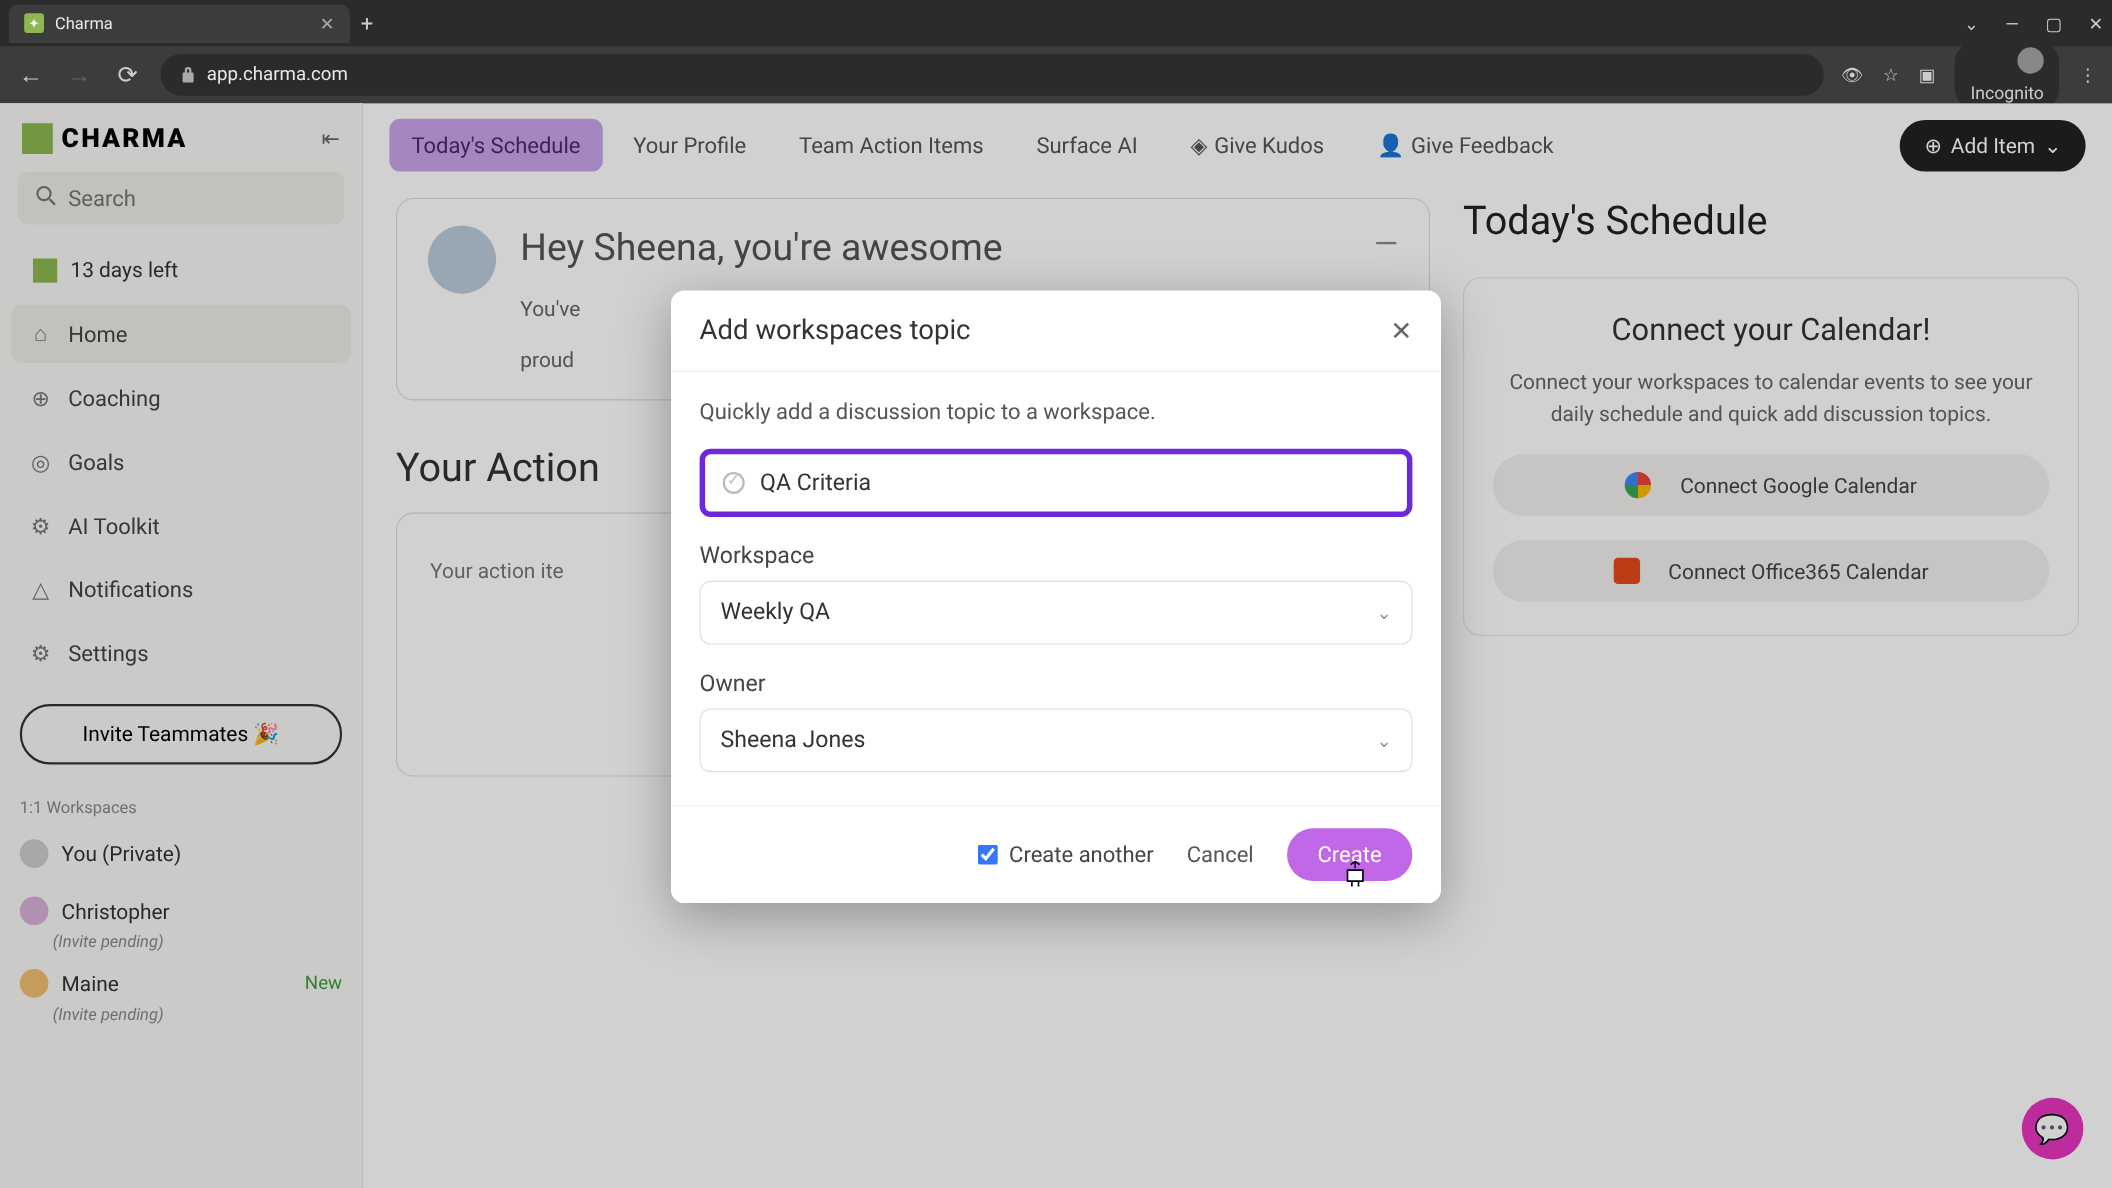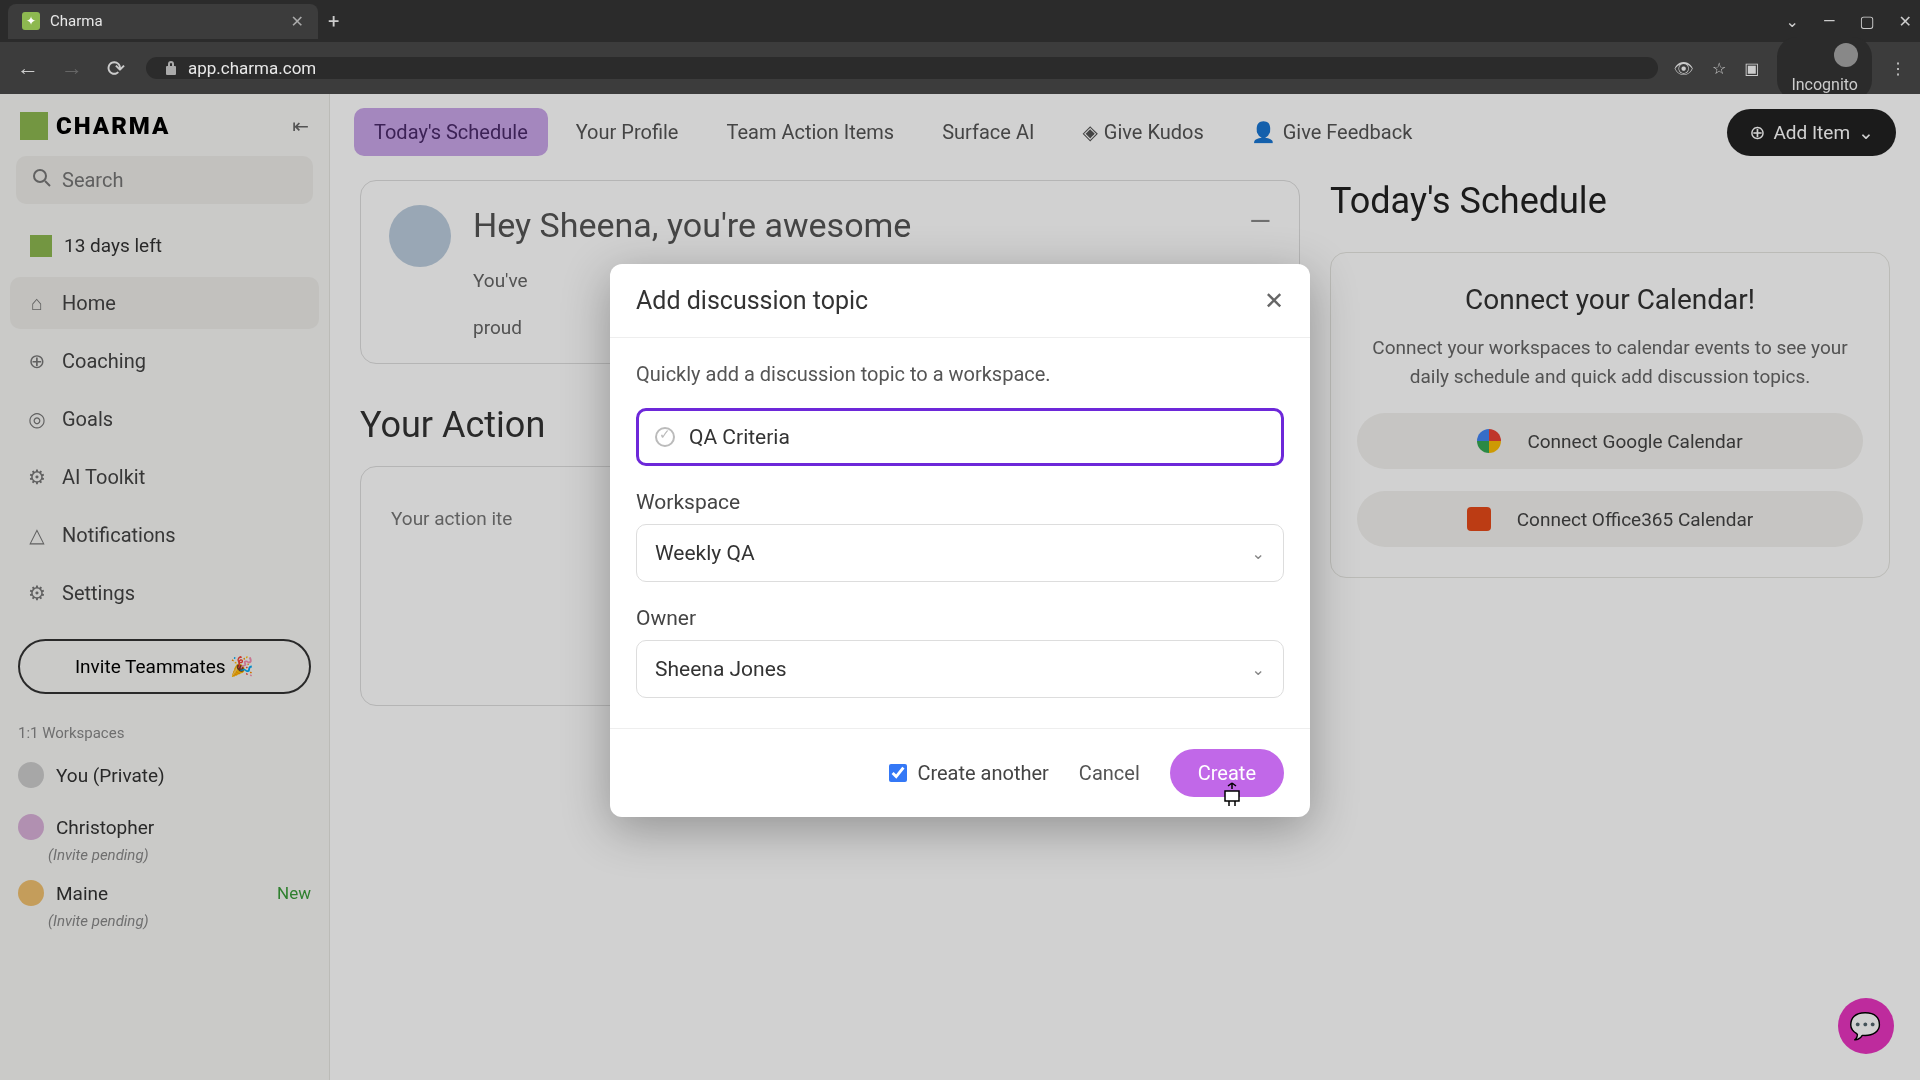--- a/index.html
+++ b/index.html
@@ -19,7 +19,7 @@
 .addr-bar { display: flex; align-items: center; height: 52px; padding: 0 14px; gap: 16px; background: #3c3c3c; }
 .nav-btn { color: #ccc; font-size: 22px; cursor: pointer; width: 28px; text-align: center; }
 .nav-btn.disabled { color: #666; }
-.url-box { flex: 1; background: #2b2b2b; border-radius: 24px; height: 22px; display: flex; align-items: center; padding: 0 18px; gap: 10px; }
+.url-box { flex: 1; background: #2b2b2b; border-radius: 24px; height: 38px; display: flex; align-items: center; padding: 0 18px; gap: 10px; }
 .lock-icon { color: #aaa; }
 .url-text { color: #e8e8e8; font-size: 17px; }
 .addr-right { display: flex; gap: 18px; align-items: center; color: #ccc; }

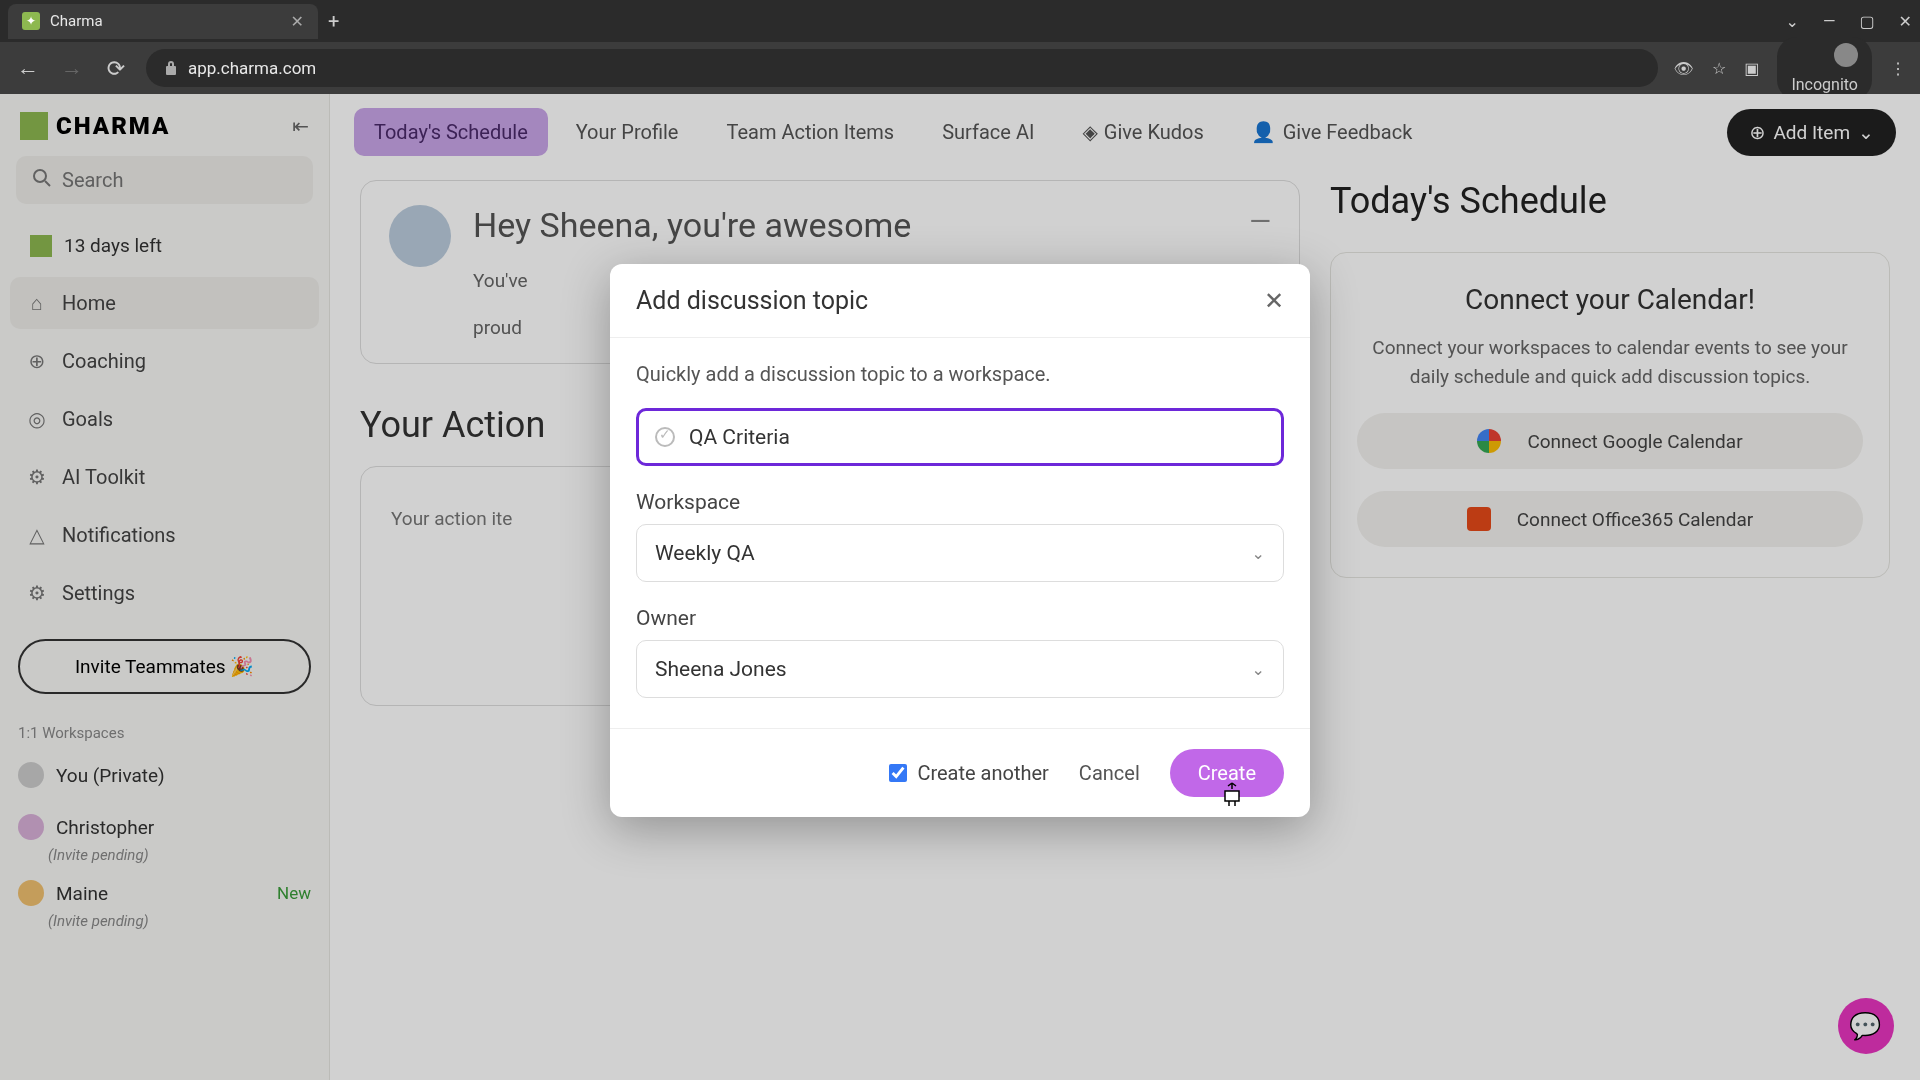--- a/index.html
+++ b/index.html
@@ -299,7 +299,7 @@
   <div class="modal-backdrop">
     <div class="modal">
       <div class="modal-header">
-        <div class="modal-title">Add discussion topic</div>
+        <div class="modal-title">Add workspaces topic</div>
         <div class="modal-close">✕</div>
       </div>
       <div class="modal-body">

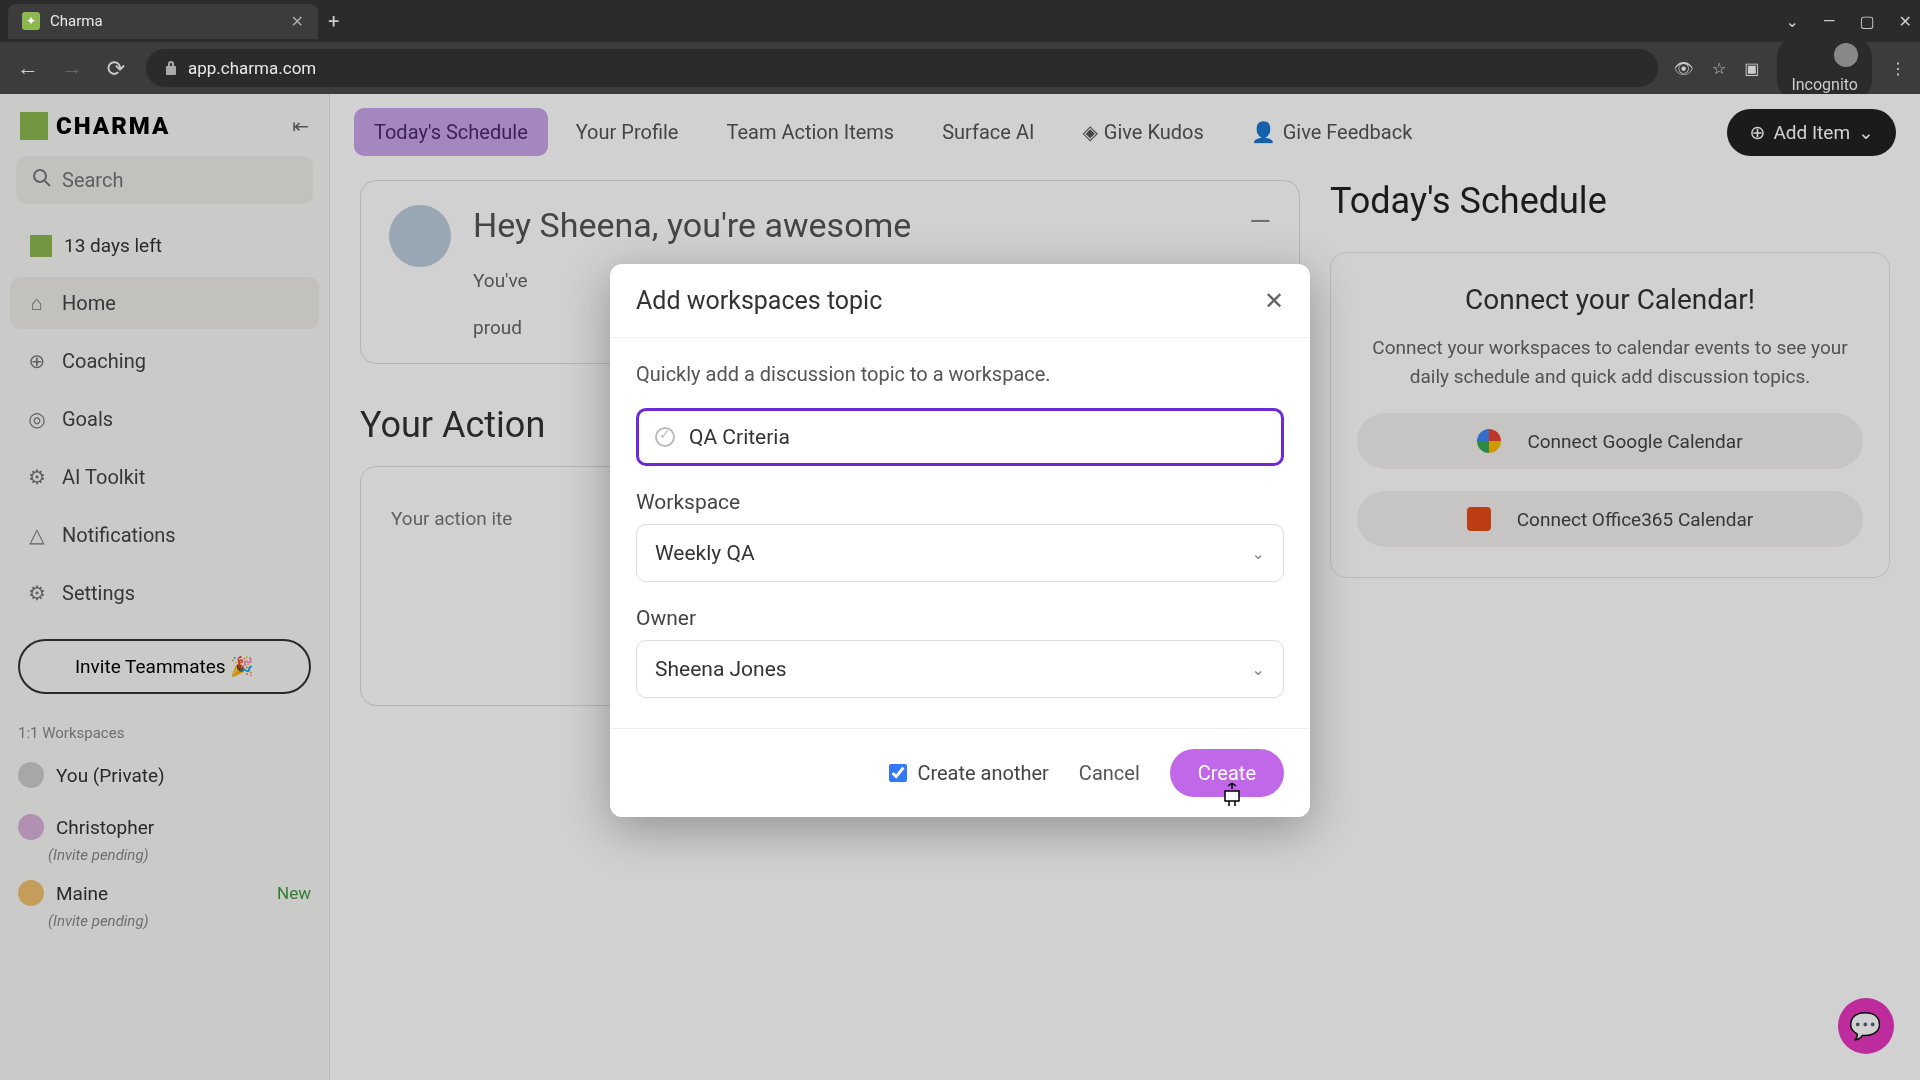--- a/index.html
+++ b/index.html
@@ -92,7 +92,7 @@
 .modal-close { font-size: 24px; color: #666; cursor: pointer; }
 .modal-body { padding: 24px 26px 30px; }
 .modal-desc { font-size: 20px; color: #555; margin-bottom: 22px; }
-.topic-input-wrap { border: 3px solid #6d28d9; border-radius: 10px; padding: 14px 16px; display: flex; align-items: center; gap: 14px; }
+.topic-input-wrap { border: 5px solid #6d28d9; border-radius: 10px; padding: 14px 16px; display: flex; align-items: center; gap: 14px; }
 .check-circle { width: 20px; height: 20px; border: 2px solid #bbb; border-radius: 50%; position: relative; }
 .check-circle::after { content: '✓'; position: absolute; top: -3px; left: 2px; font-size: 14px; color: #bbb; }
 .topic-input { border: none; font-size: 21px; color: #333; outline: none; flex: 1; }

